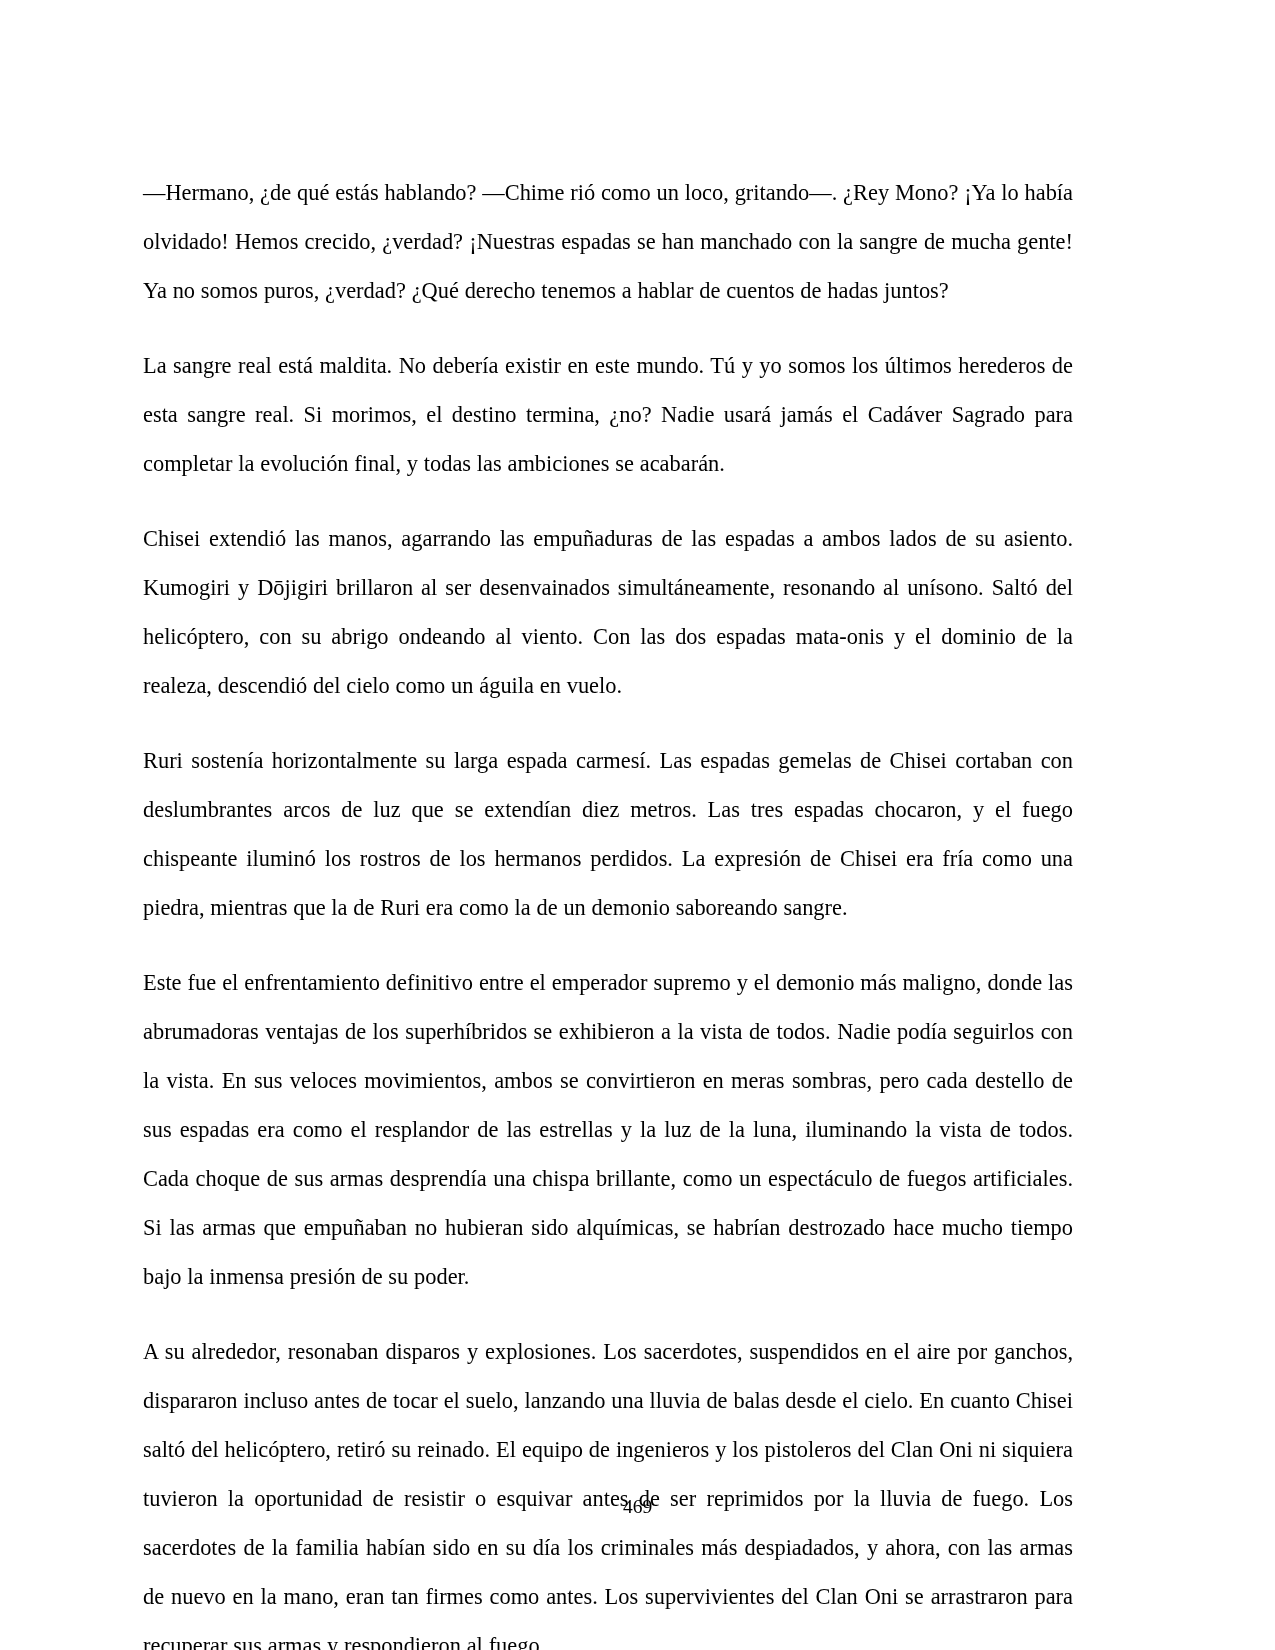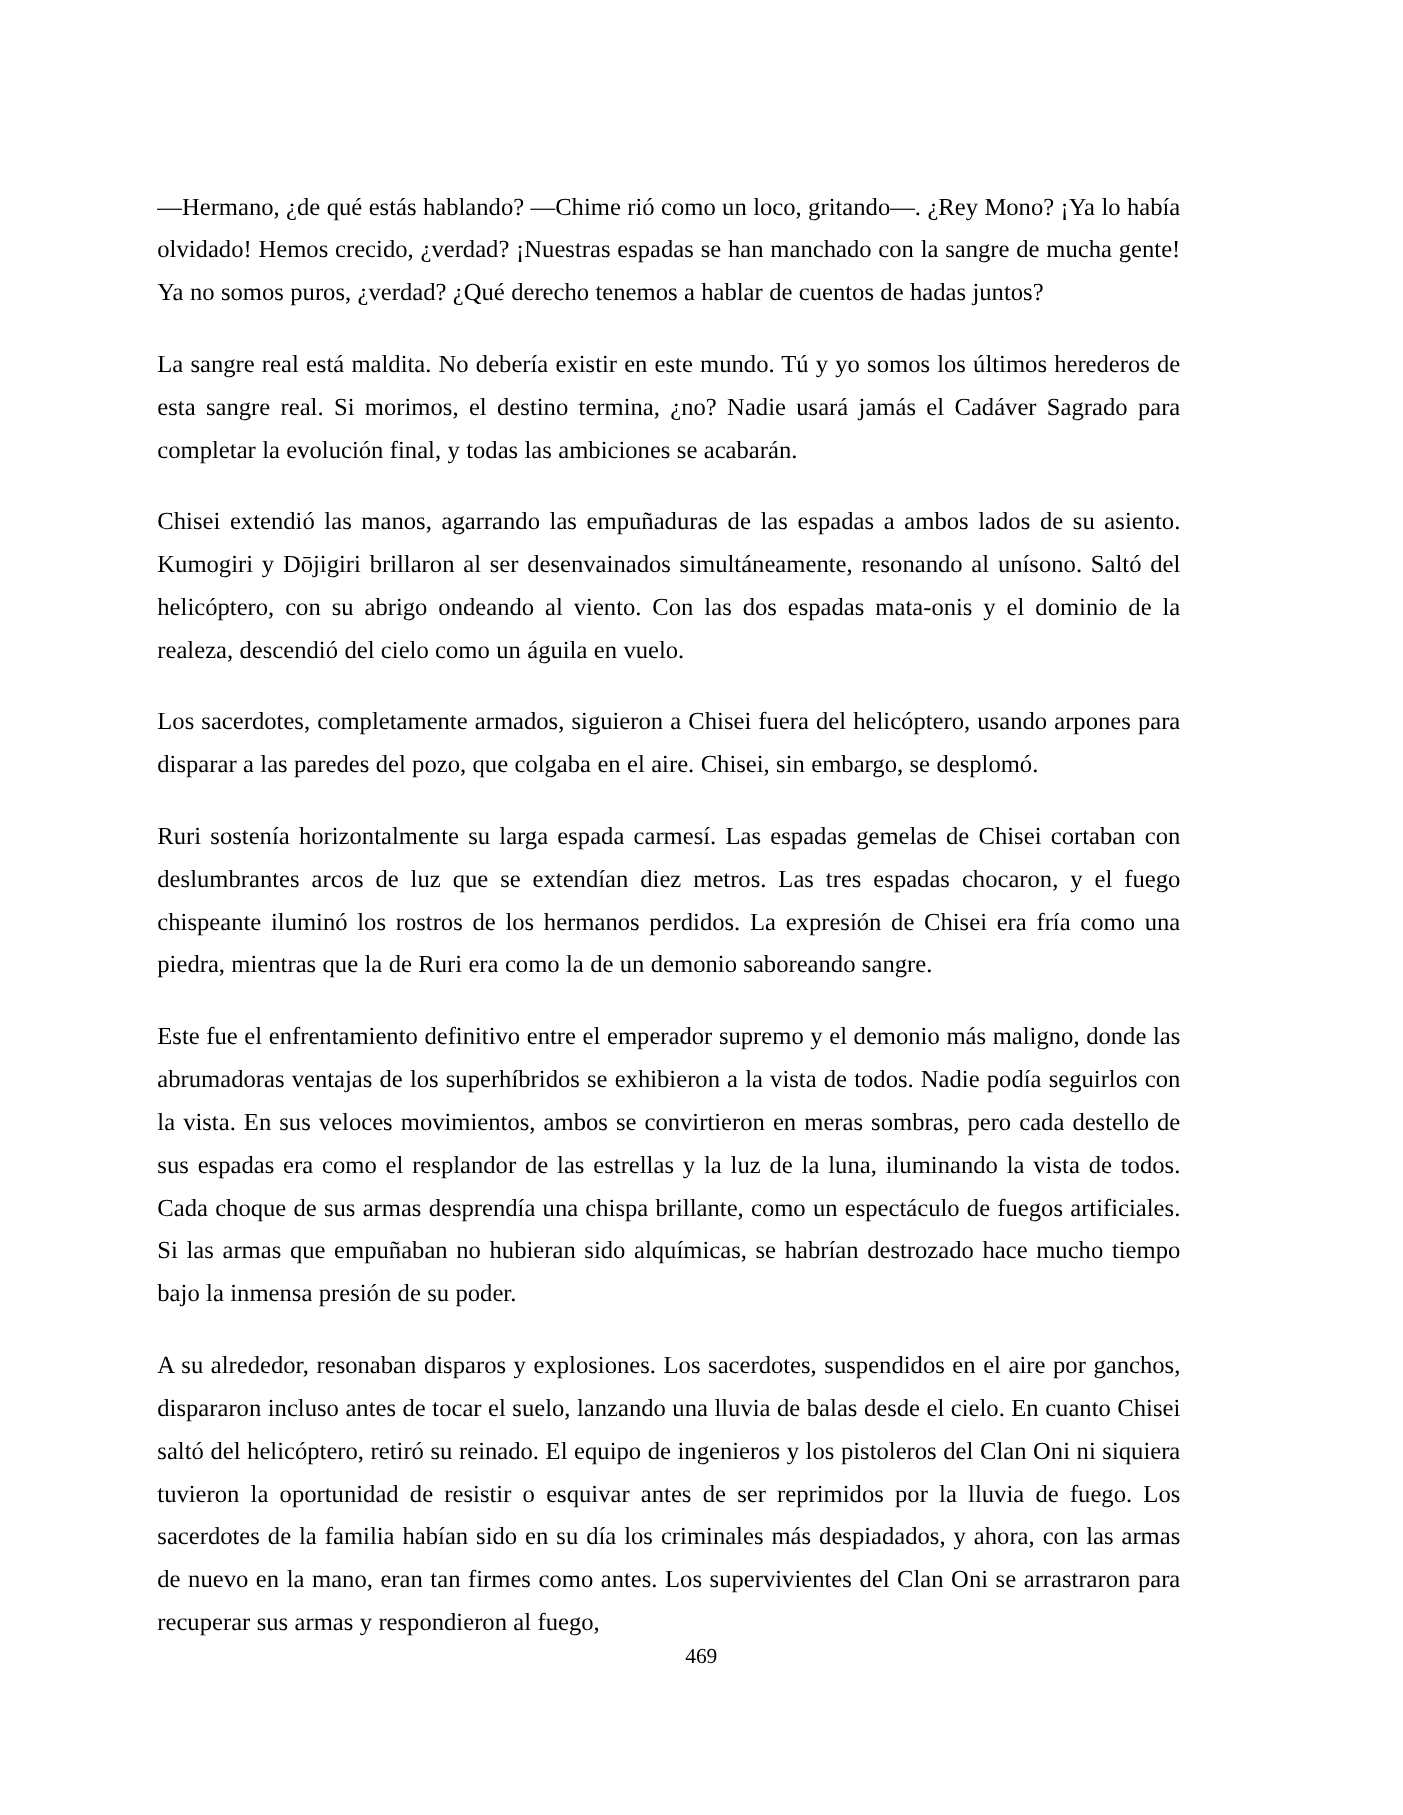--- a/index.html
+++ b/index.html
@@ -31,7 +31,7 @@
   }
   .para {
     font-size: 22.4px;
-    line-height: 39px;
+    line-height: 49px;
     text-align: justify;
     text-justify: inter-word;
     margin: 0 0 26px 0;

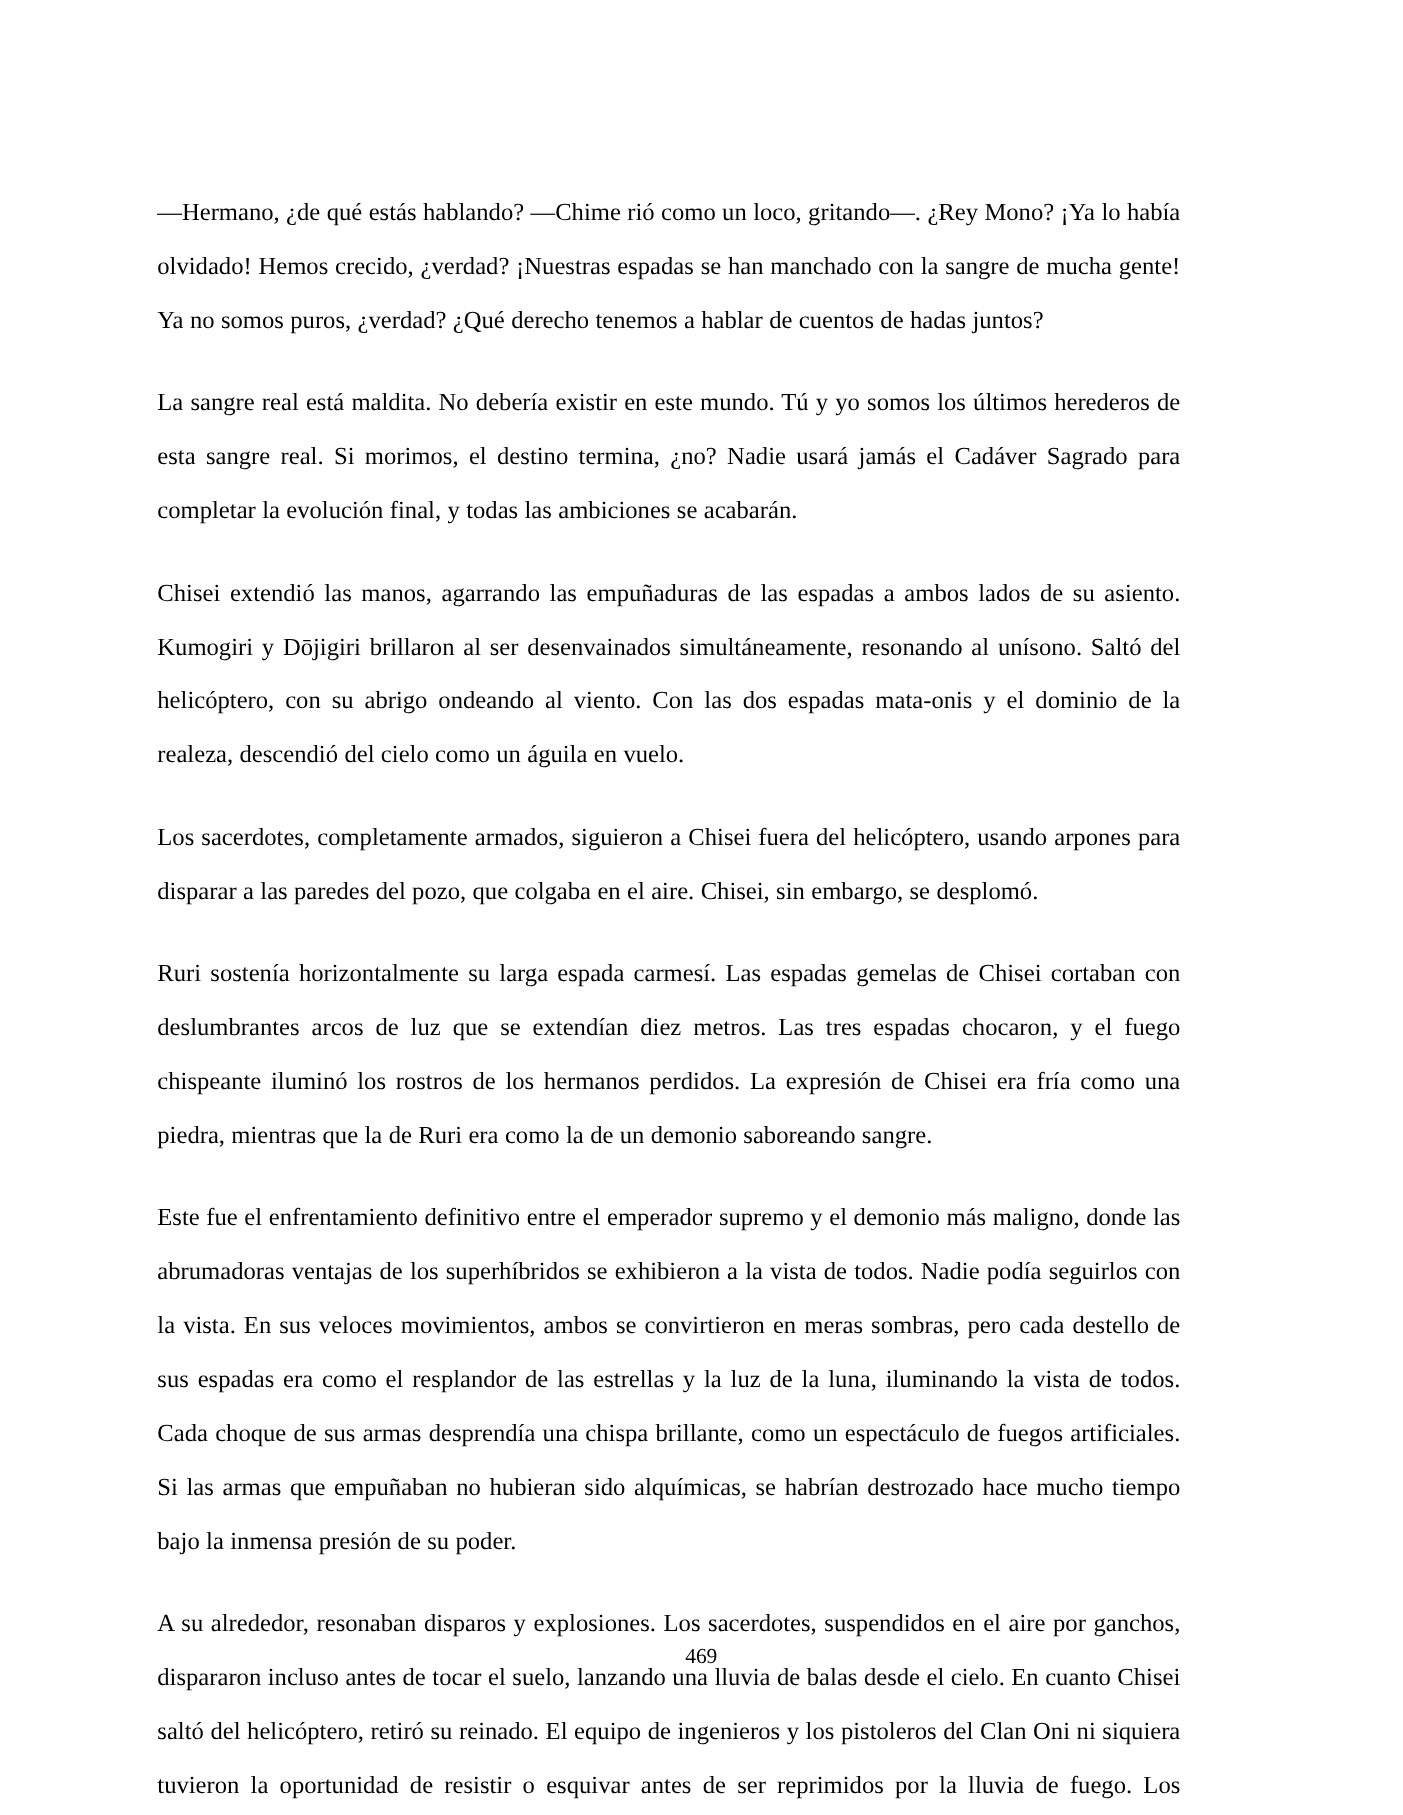--- a/index.html
+++ b/index.html
@@ -63,7 +63,6 @@
     <p class="para">—Hermano, ¿de qué estás hablando? —Chime rió como un loco, gritando—. ¿Rey Mono? ¡Ya lo había olvidado! Hemos crecido, ¿verdad? ¡Nuestras espadas se han manchado con la sangre de mucha gente! Ya no somos puros, ¿verdad? ¿Qué derecho tenemos a hablar de cuentos de hadas juntos?</p>
     <p class="para">La sangre real está maldita. No debería existir en este mundo. Tú y yo somos los últimos herederos de esta sangre real. Si morimos, el destino termina, ¿no? Nadie usará jamás el Cadáver Sagrado para completar la evolución final, y todas las ambiciones se acabarán.</p>
     <p class="para">Chisei extendió las manos, agarrando las empuñaduras de las espadas a ambos lados de su asiento. Kumogiri y Dōjigiri brillaron al ser desenvainados simultáneamente, resonando al unísono. Saltó del helicóptero, con su abrigo ondeando al viento. Con las dos espadas mata-onis y el dominio de la realeza, descendió del cielo como un águila en vuelo.</p>
-    <p class="para">Los sacerdotes, completamente armados, siguieron a Chisei fuera del helicóptero, usando arpones para disparar a las paredes del pozo, que colgaba en el aire. Chisei, sin embargo, se desplomó.</p>
     <p class="para">Ruri sostenía horizontalmente su larga espada carmesí. Las espadas gemelas de Chisei cortaban con deslumbrantes arcos de luz que se extendían diez metros. Las tres espadas chocaron, y el fuego chispeante iluminó los rostros de los hermanos perdidos. La expresión de Chisei era fría como una piedra, mientras que la de Ruri era como la de un demonio saboreando sangre.</p>
     <p class="para">Este fue el enfrentamiento definitivo entre el emperador supremo y el demonio más maligno, donde las abrumadoras ventajas de los superhíbridos se exhibieron a la vista de todos. Nadie podía seguirlos con la vista. En sus veloces movimientos, ambos se convirtieron en meras sombras, pero cada destello de sus espadas era como el resplandor de las estrellas y la luz de la luna, iluminando la vista de todos. Cada choque de sus armas desprendía una chispa brillante, como un espectáculo de fuegos artificiales. Si las armas que empuñaban no hubieran sido alquímicas, se habrían destrozado hace mucho tiempo bajo la inmensa presión de su poder.</p>
     <p class="para">A su alrededor, resonaban disparos y explosiones. Los sacerdotes, suspendidos en el aire por ganchos, dispararon incluso antes de tocar el suelo, lanzando una lluvia de balas desde el cielo. En cuanto Chisei saltó del helicóptero, retiró su reinado. El equipo de ingenieros y los pistoleros del Clan Oni ni siquiera tuvieron la oportunidad de resistir o esquivar antes de ser reprimidos por la lluvia de fuego. Los sacerdotes de la familia habían sido en su día los criminales más despiadados, y ahora, con las armas de nuevo en la mano, eran tan firmes como antes. Los supervivientes del Clan Oni se arrastraron para recuperar sus armas y respondieron al fuego,</p>

